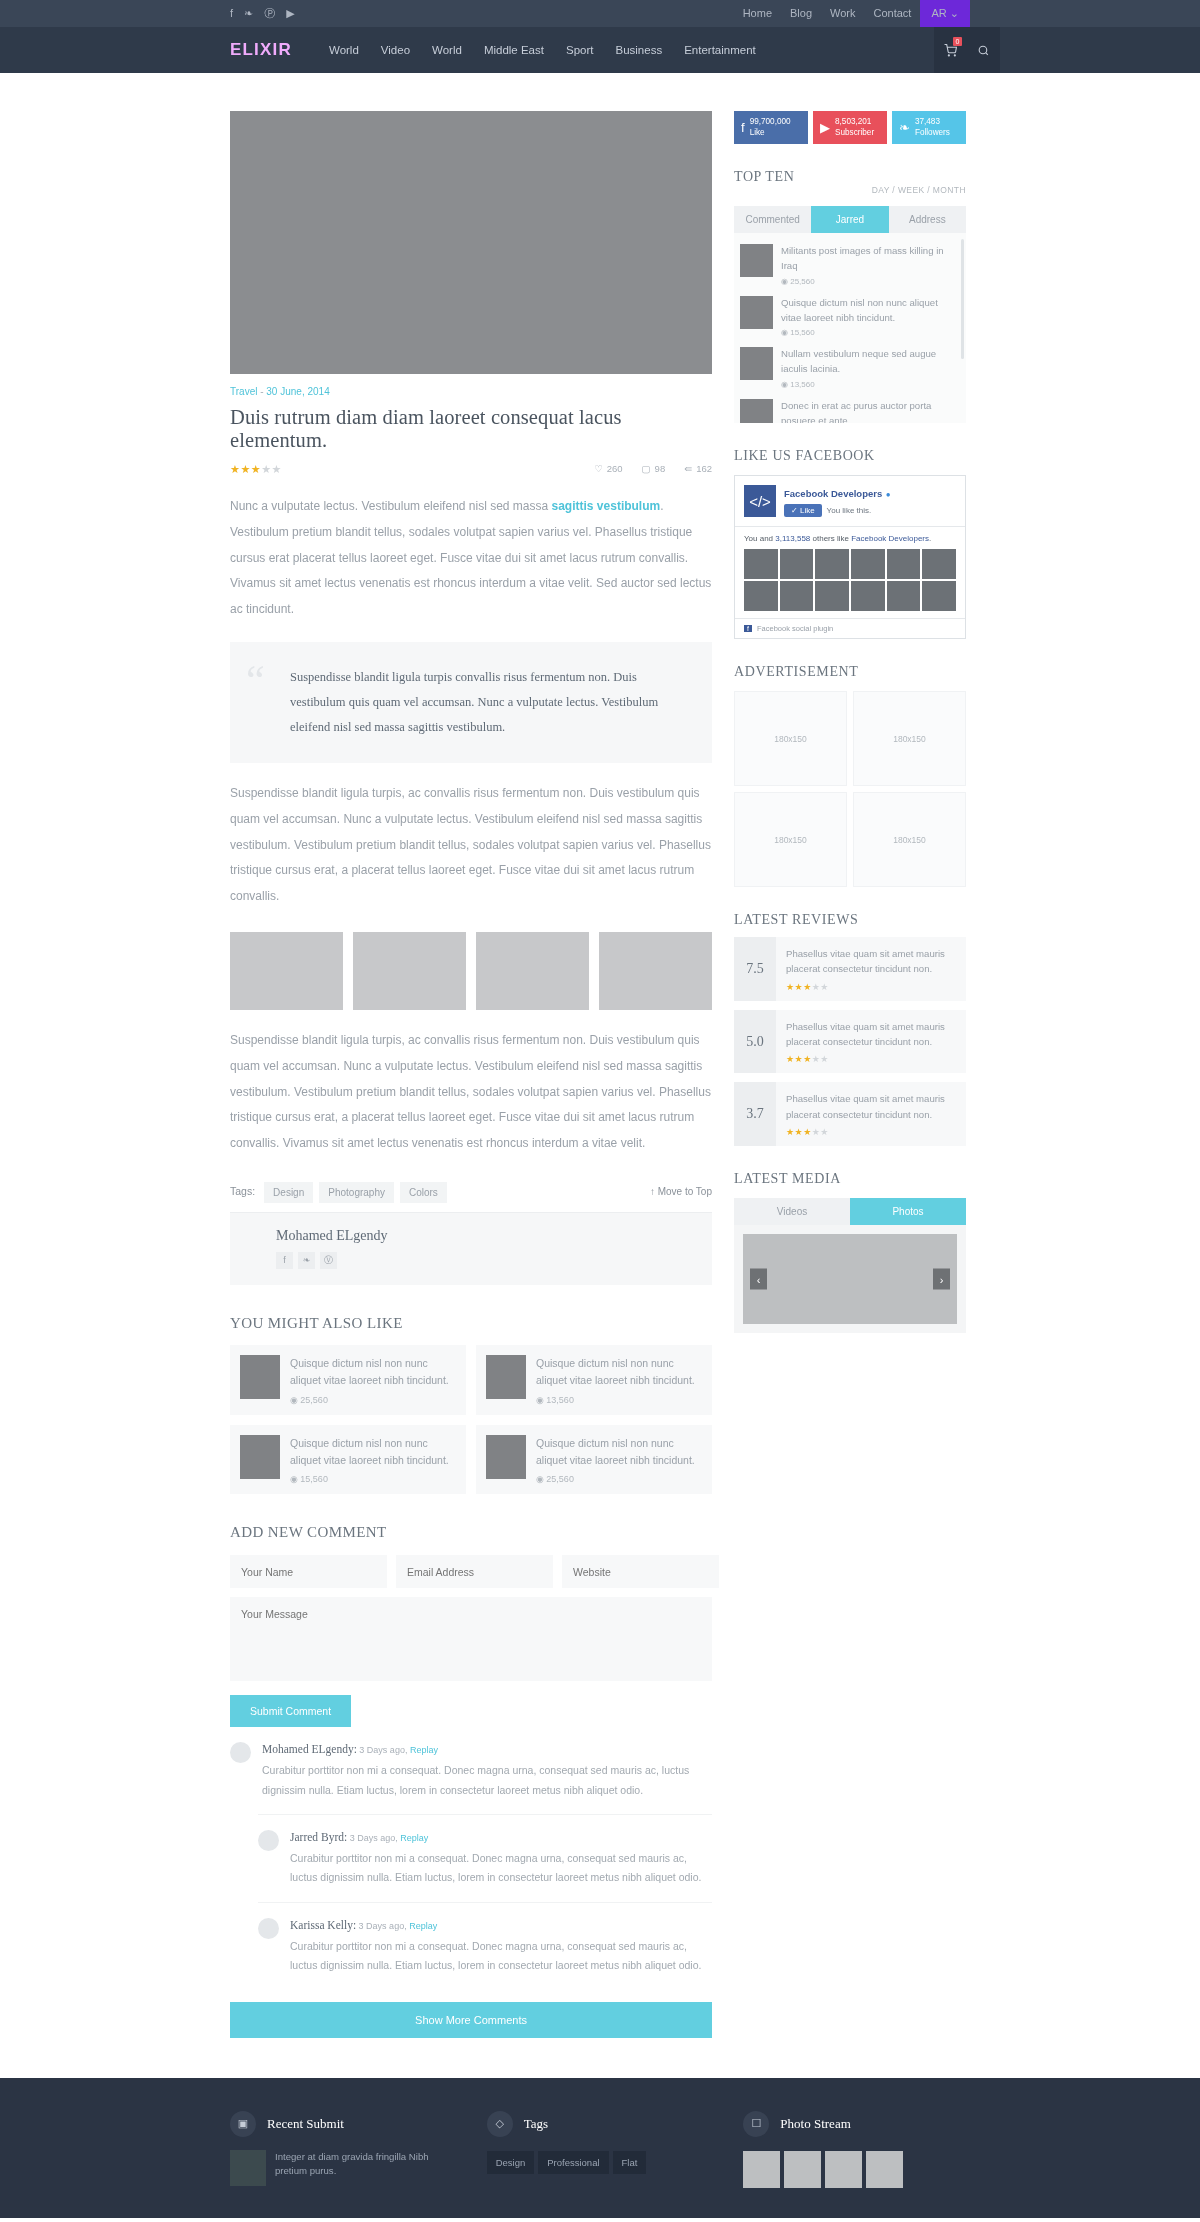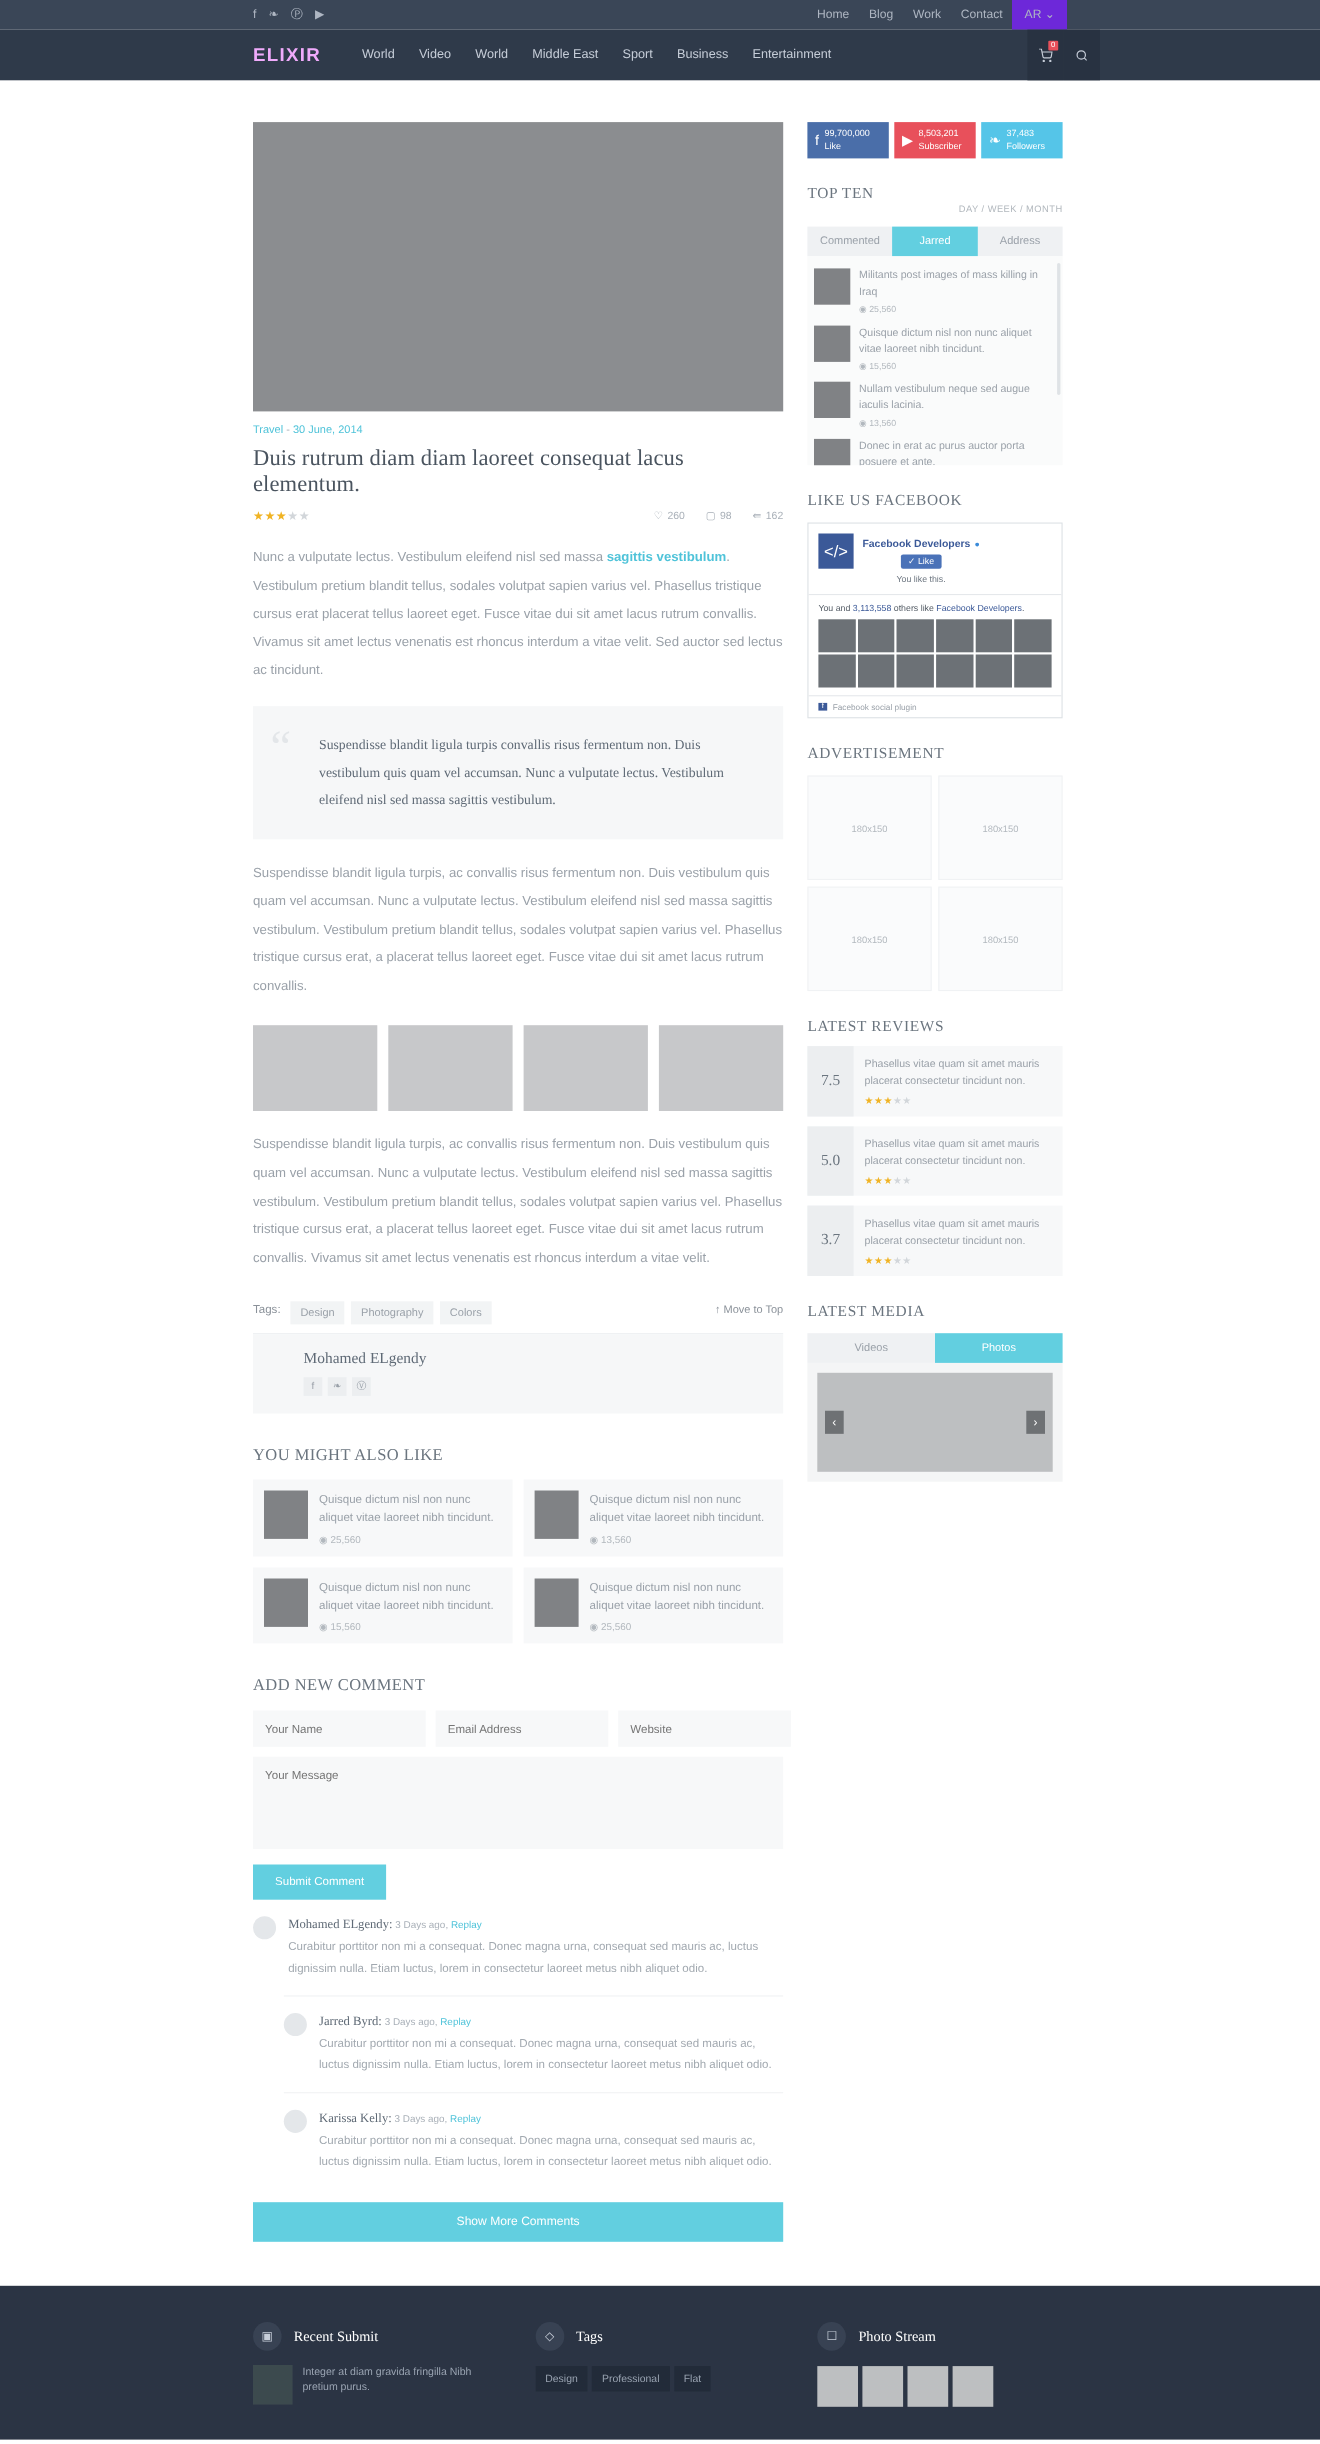--- a/index.html
+++ b/index.html
@@ -235,7 +235,7 @@
   }
   .fbw-name { font-size: 9.5px; color: #3b5998; font-weight: bold; }
   .fbw-verified { color: #3b8bd9; font-size: 8px; }
-  .fbw-likerow { display: flex; align-items: center; gap: 5px; margin-top: 4px; flex-direction: column; }
+  .fbw-likerow { display: flex; align-items: center; gap: 5px; margin-top: 4px; }
   .fbw-likebtn {
     background: #4a72b8; color: #fff; font-size: 8px; padding: 2px 7px;
     border-radius: 2px; cursor: pointer;

